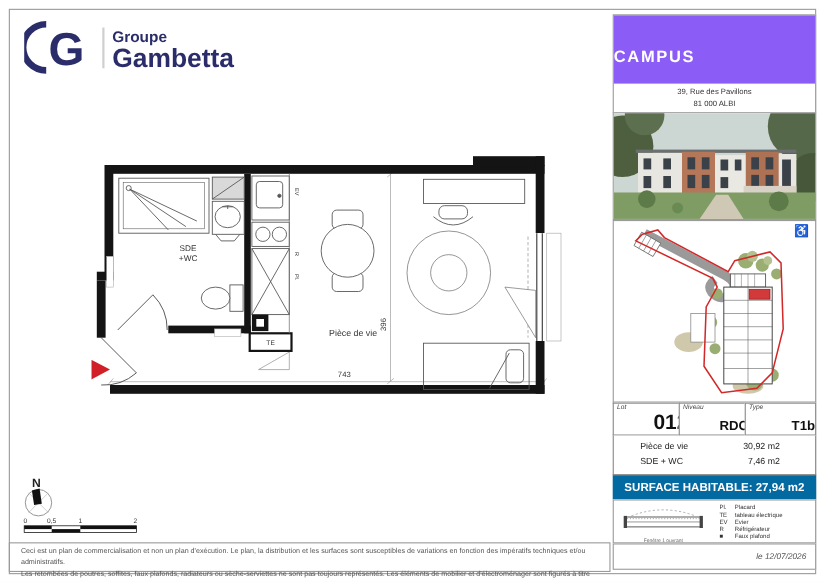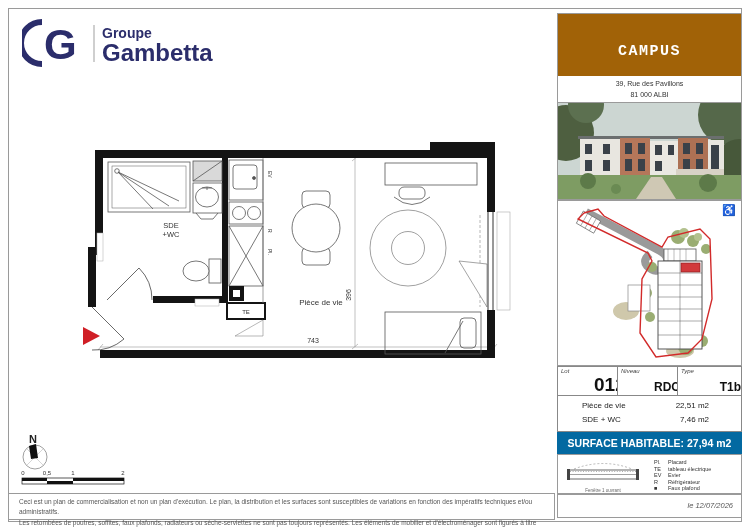--- a/index.html
+++ b/index.html
@@ -19,7 +19,7 @@
   .right-col{position:absolute;left:557px;top:0;width:185px;height:529px;}
   .panel{position:absolute;left:0;width:185px;border:1px solid #9a9a9a;box-sizing:border-box;background:#fff;}
   .campus-panel{top:13px;height:90px;}
-  .campus-navy{height:62px;background:#a16207;display:flex;justify-content:center;align-items:center;font-family:Liberation Mono, monospace;}
+  .campus-navy{height:62px;background:#8b5cf6;display:flex;justify-content:flex-start;align-items:center;}
   .campus-word{color:#fff;font-weight:bold;font-size:15px;letter-spacing:1.5px;margin-top:12px;}
   .campus-39{color:#fff;font-weight:800;font-size:46px;letter-spacing:-3px;line-height:0.9;margin-left:2px;}
   .campus-address{text-align:center;font-size:7px;color:#333;padding-top:3px;line-height:1.55;}

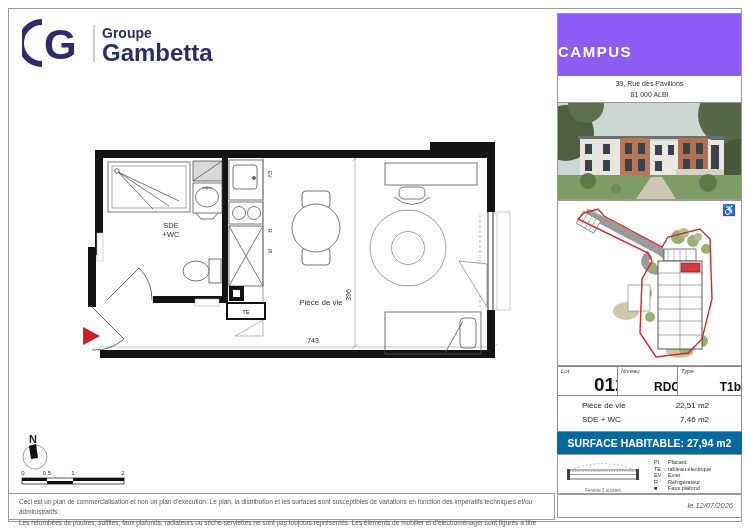--- a/index.html
+++ b/index.html
@@ -337,7 +337,7 @@
     <div class="lot-body">
       <div class="area-row">
         <span>Pièce de vie</span>
-        <span>22,51 m2</span>
+        <span>30,92 m2</span>
       </div>
       <div class="area-row">
         <span>SDE + WC</span>

